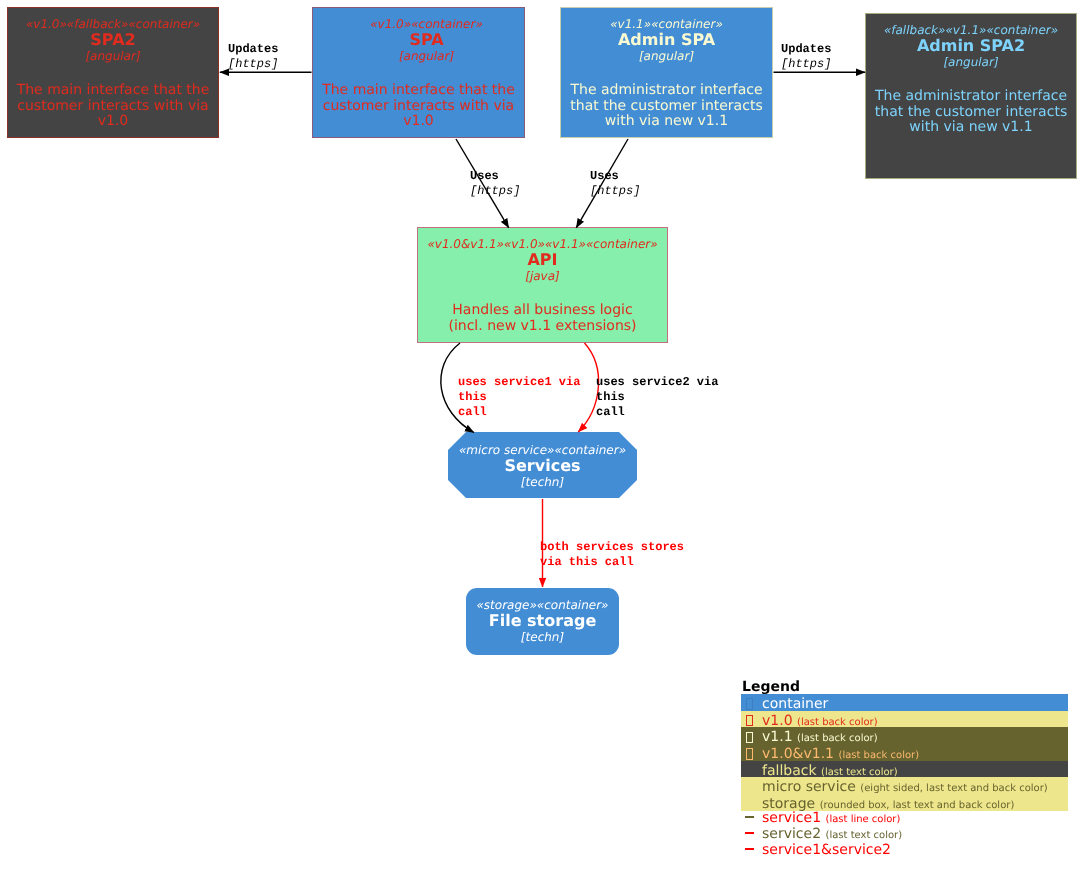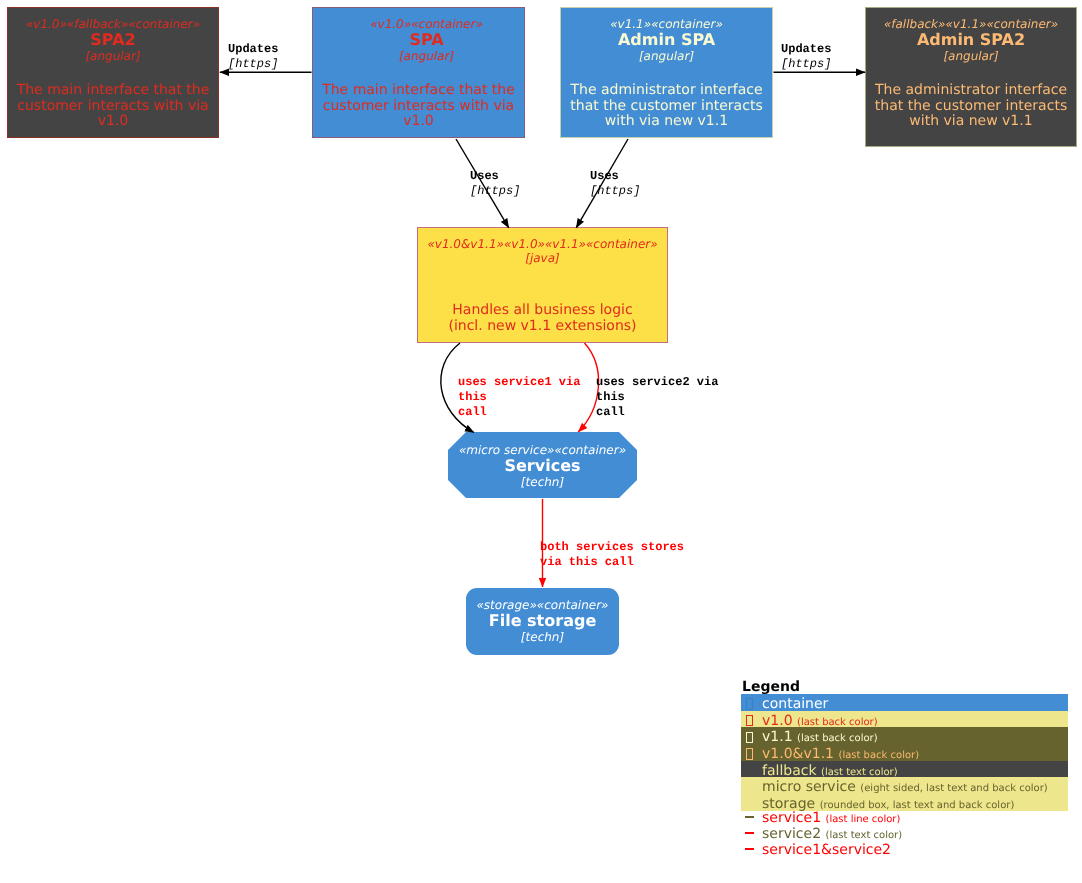--- a/index.html
+++ b/index.html
@@ -73,7 +73,7 @@
   </div>
 </div>
 
-<div class="node" style="border-style: solid; border-width: 1px; left: 865px; top: 7px; width: 212px; height: 140px; color: #fdba74; background-color: rgb(68, 68, 68); border-color: rgb(168, 171, 130);">
+<div class="node" style="border-style: solid; border-width: 1px; left: 865px; top: 13px; width: 212px; height: 166px; color: #7dd3fc; background-color: rgb(68, 68, 68); border-color: rgb(168, 171, 130);">
   <div class="nb" style="top:9px;">
     <div class="stereo">«fallback»«v1.1»«container»</div>
     <div class="title">Admin SPA2</div>

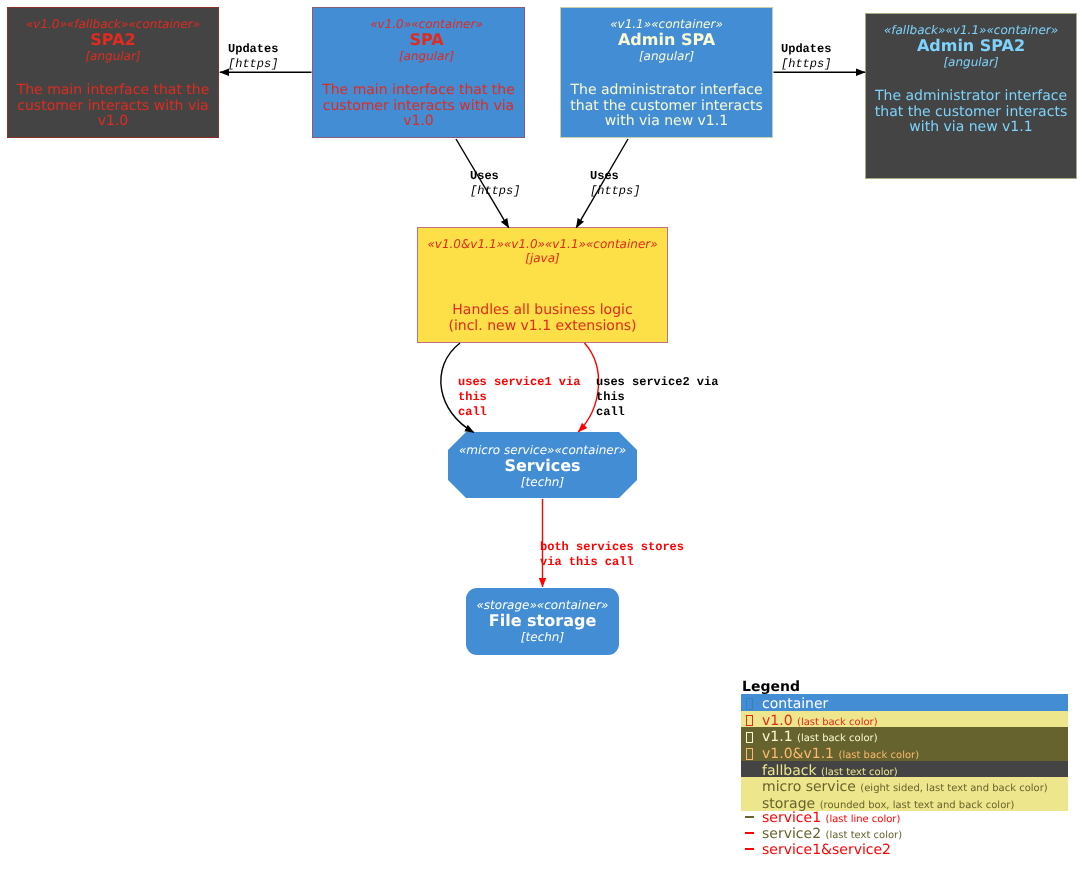--- a/index.html
+++ b/index.html
@@ -86,7 +86,7 @@
   </div>
 </div>
 
-<div class="node" style="border-style: solid; border-width: 1px; left: 417px; top: 227px; width: 251px; height: 116px; color: rgb(224, 43, 30); background-color: #fde047; border-color: rgb(192, 112, 128);">
+<div class="node" style="border-style: solid; border-width: 1px; left: 417px; top: 227px; width: 251px; height: 116px; color: rgb(224, 43, 30); background-color: #86efac; border-color: rgb(192, 112, 128);">
   <div class="nb" style="top:9px;">
     <div class="stereo">«v1.0&amp;v1.1»«v1.0»«v1.1»«container»</div>
     <div class="techn">[java]</div>

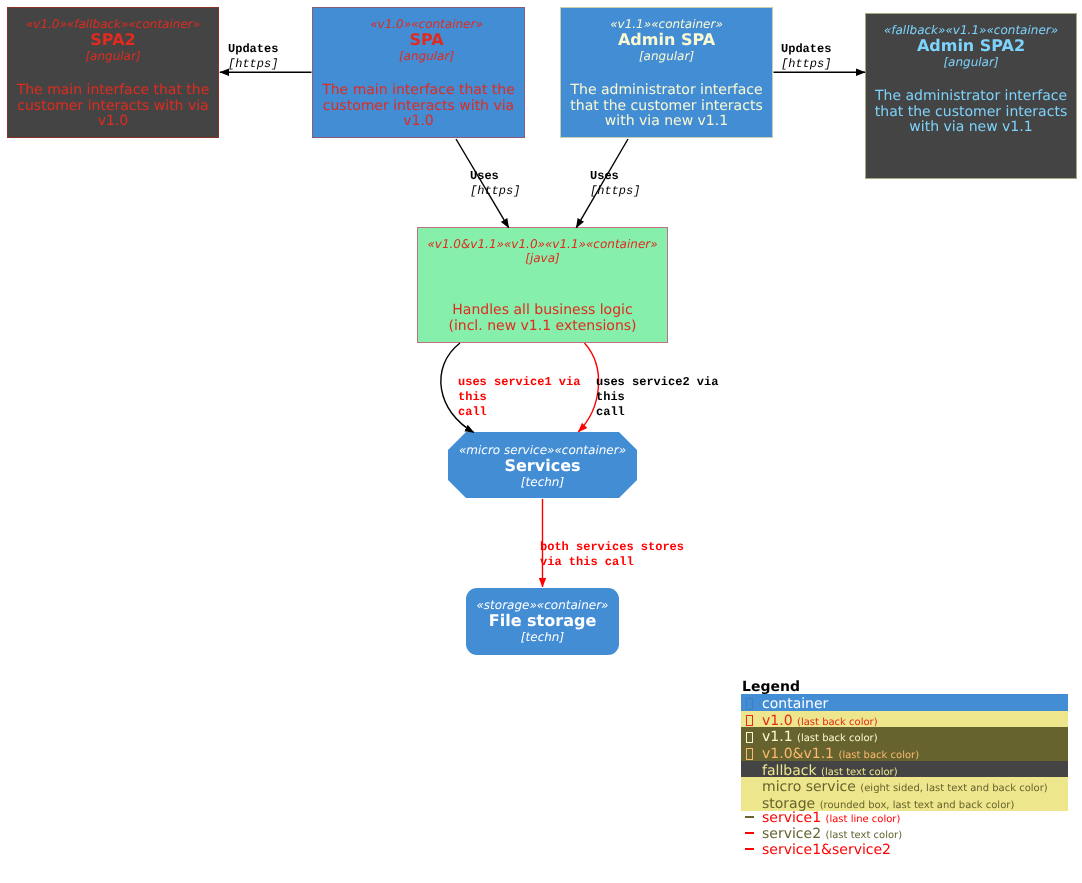--- a/index.html
+++ b/index.html
@@ -89,6 +89,7 @@
 <div class="node" style="border-style: solid; border-width: 1px; left: 417px; top: 227px; width: 251px; height: 116px; color: rgb(224, 43, 30); background-color: #86efac; border-color: rgb(192, 112, 128);">
   <div class="nb" style="top:9px;">
     <div class="stereo">«v1.0&amp;v1.1»«v1.0»«v1.1»«container»</div>
+    <div class="title">API</div>
     <div class="techn">[java]</div>
   </div>
   <div class="nb descr" style="top:75px;">

